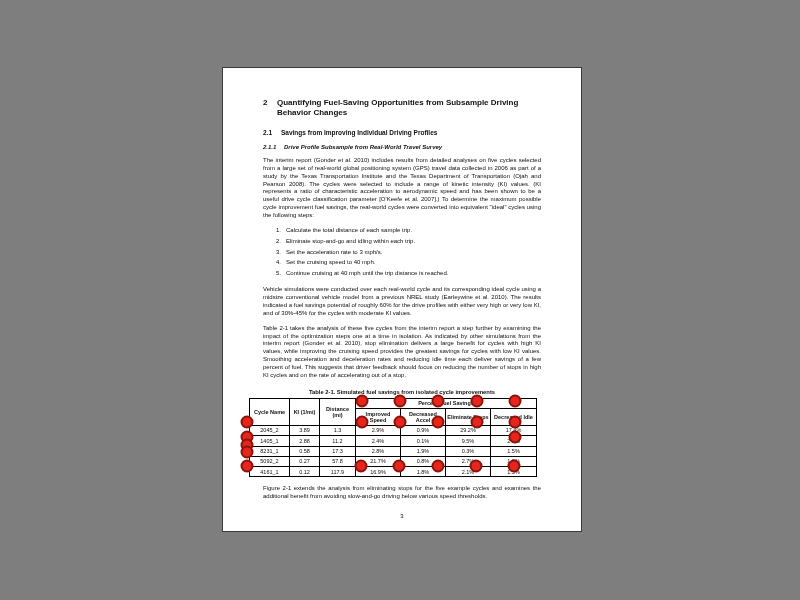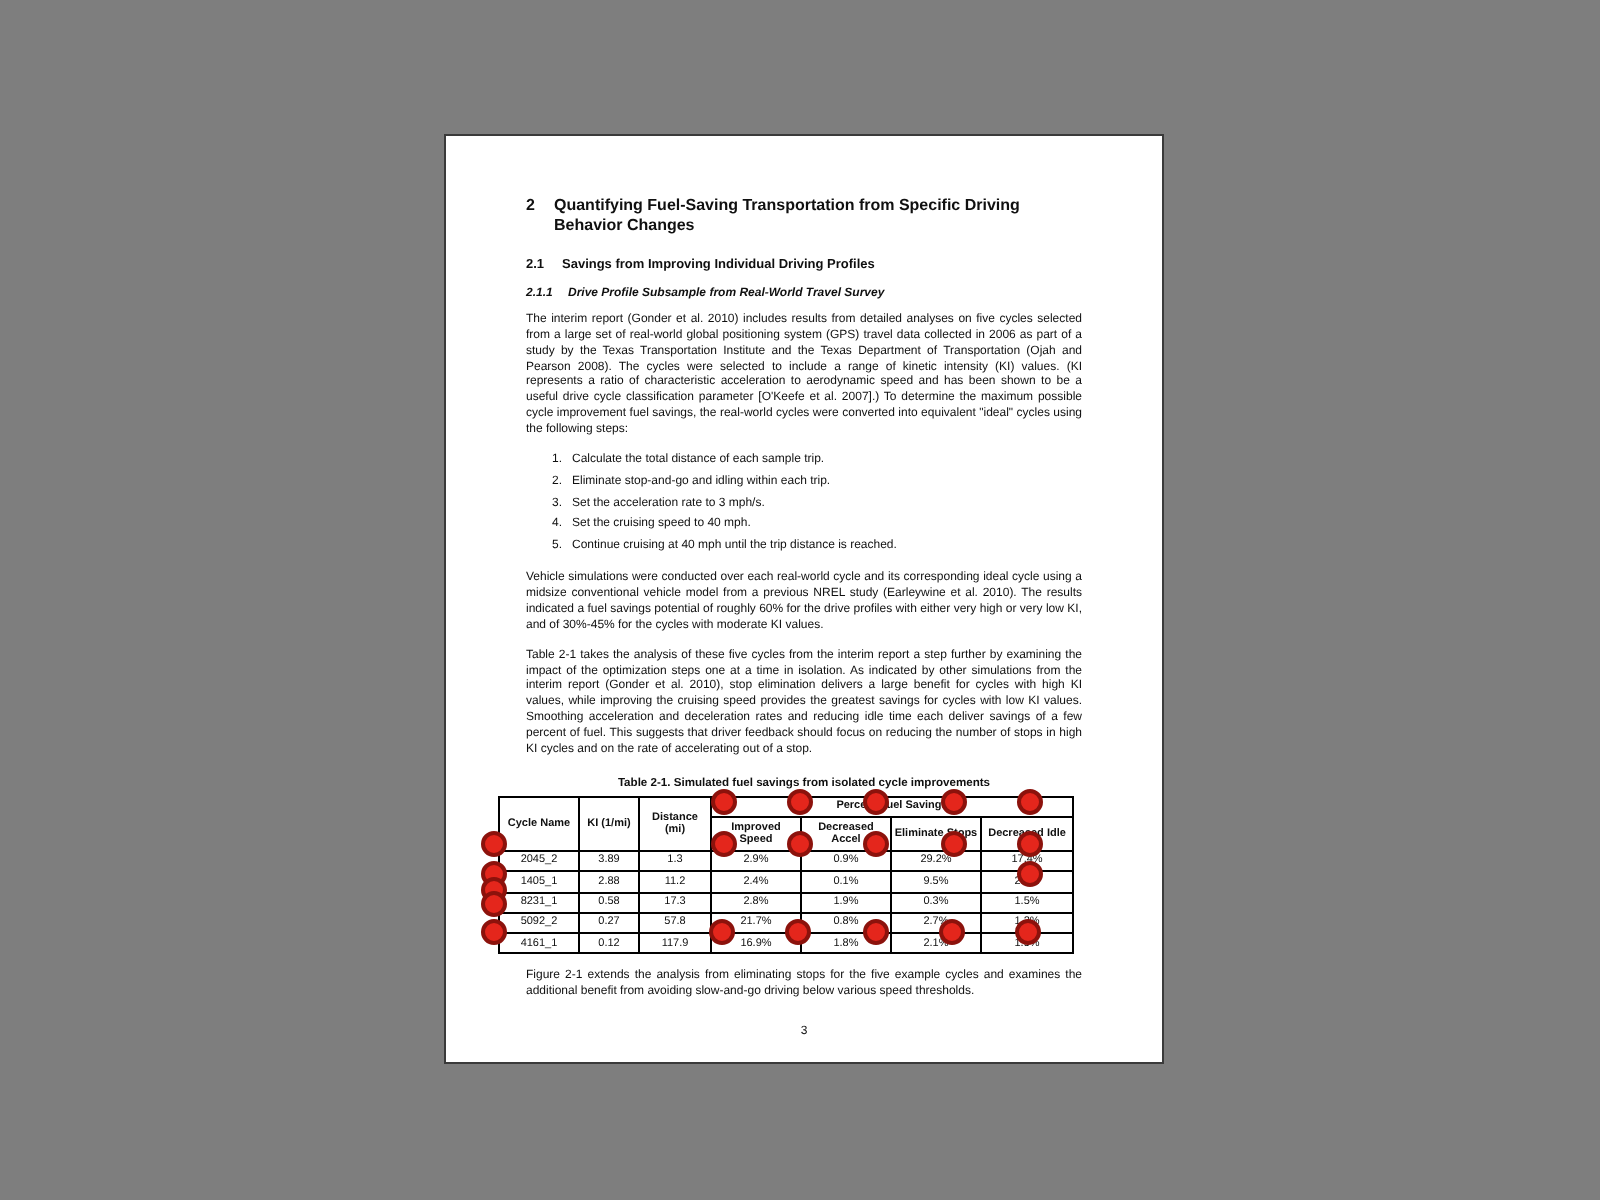--- a/index.html
+++ b/index.html
@@ -35,7 +35,7 @@
 
       <h1>
         <span class="hnum">2</span>
-        <span>Quantifying Fuel-Saving Transportation from Specific Driving Behavior Changes</span>
+        <span>Quantifying Fuel-Saving Opportunities from Subsample Driving Behavior Changes</span>
       </h1>
 
       <h2>

